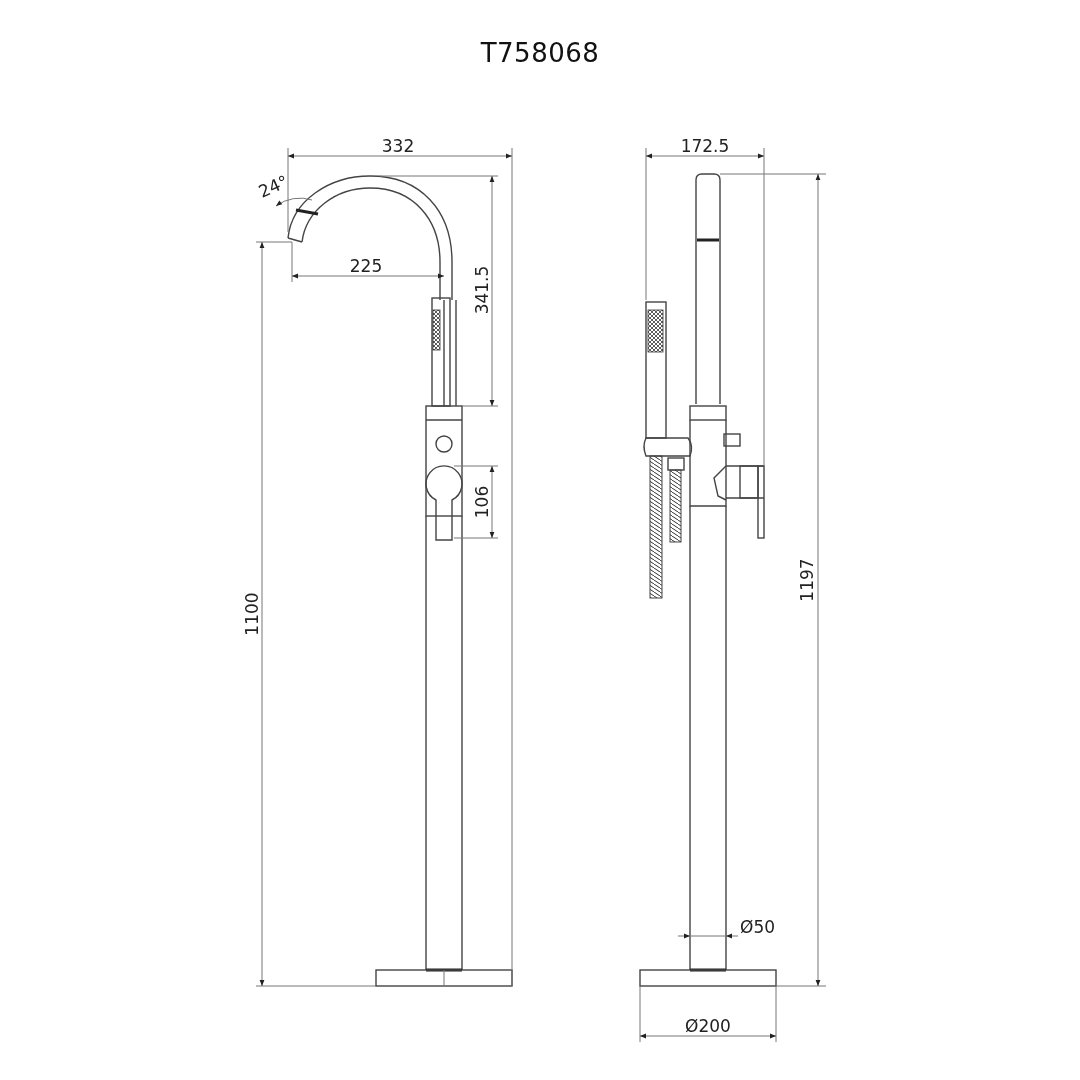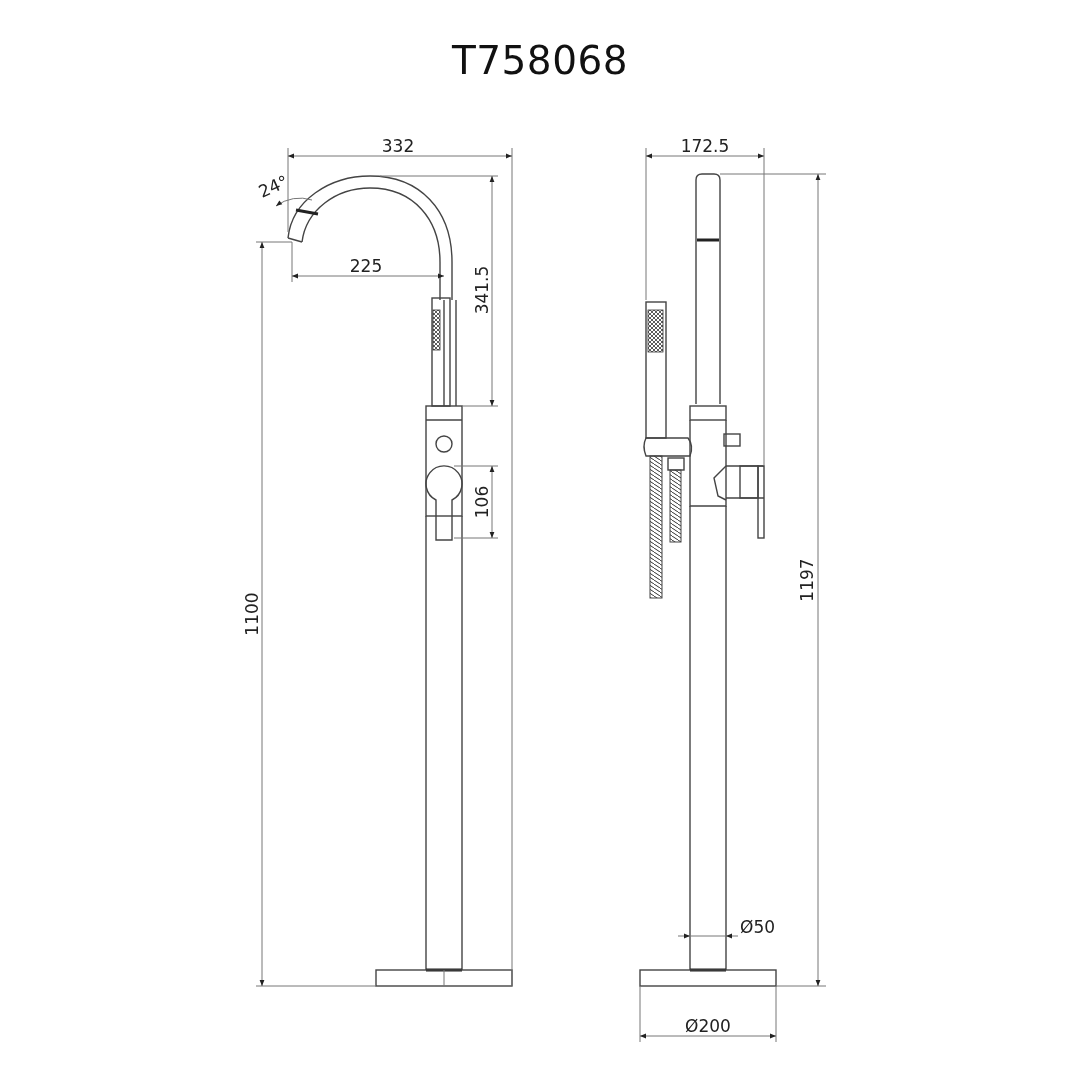--- a/index.html
+++ b/index.html
@@ -4,7 +4,7 @@
   <style>
     html, body { margin: 0; padding: 0; background: #ffffff; }
     body { width: 1080px; height: 1080px; position: relative; overflow: hidden; font-family: "DejaVu Sans", sans-serif; }
-    .title { position: absolute; left: 0; width: 1080px; top: 38px; text-align: center; font-size: 39px; color: #111; letter-spacing: 0.5px; font-family: "DejaVu Sans", sans-serif; }
+    .title { position: absolute; left: 0; width: 1080px; top: 38px; text-align: center; font-size: 26px; color: #111; letter-spacing: 0.5px; font-family: "DejaVu Sans", sans-serif; }
     svg { position: absolute; left: 0; top: 0; }
     .dim { fill: #222; font-size: 17px; font-family: "DejaVu Sans", sans-serif; }
     .ln { stroke: #444; stroke-width: 1.4; fill: none; }

